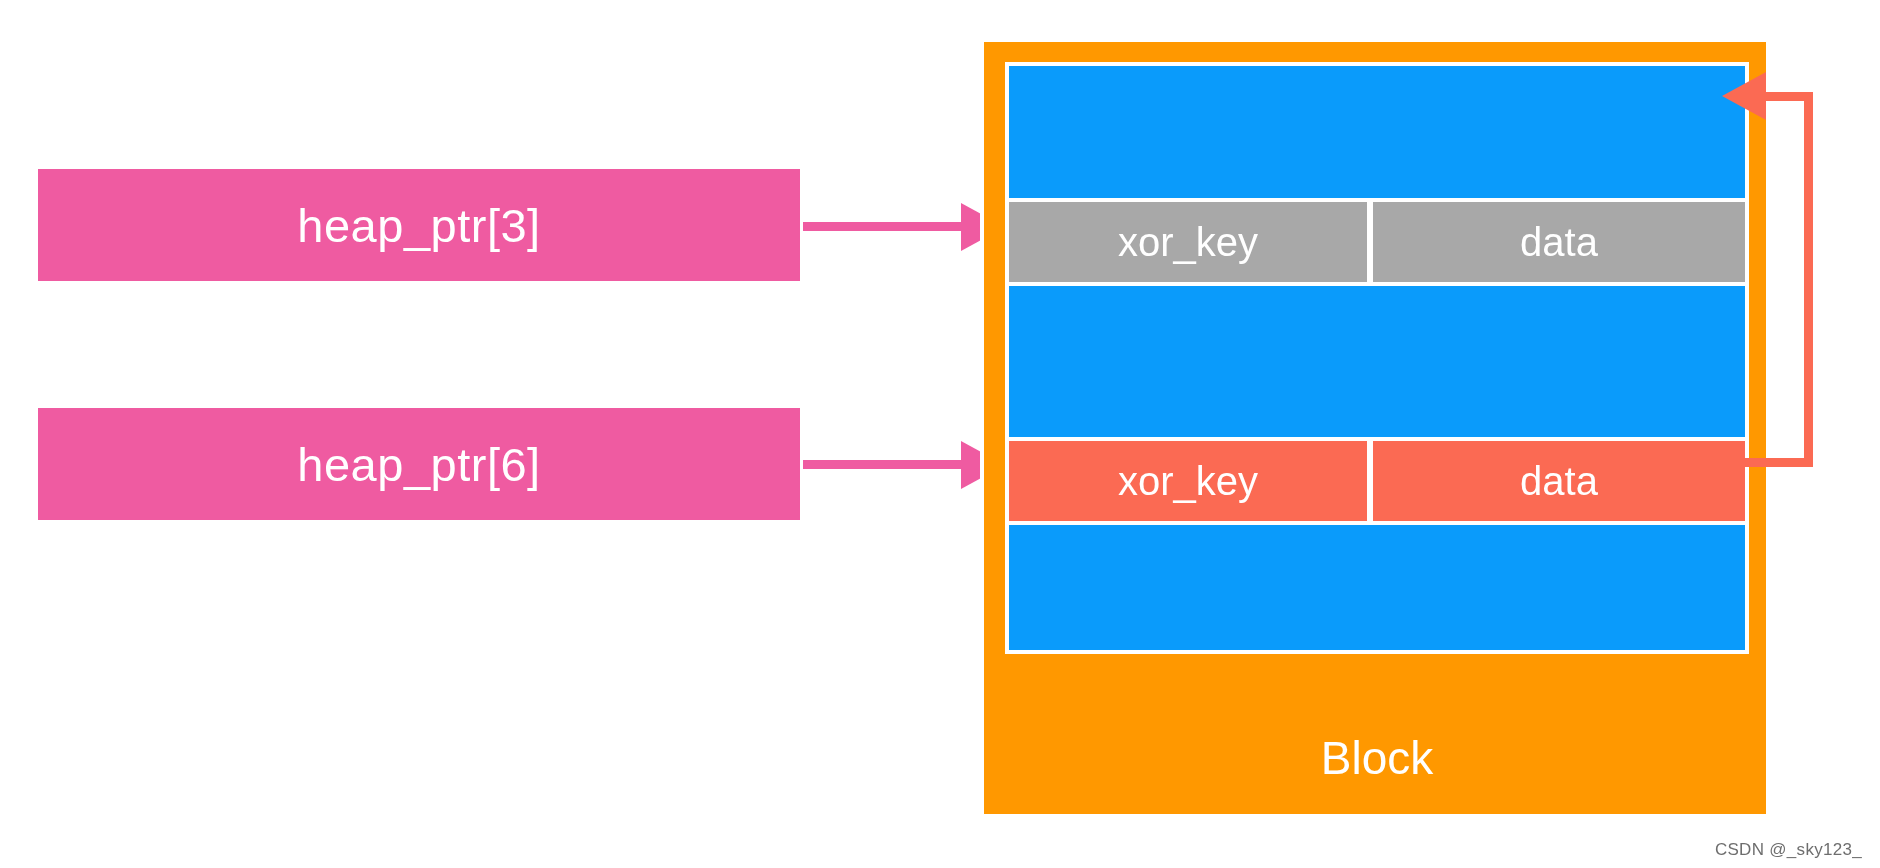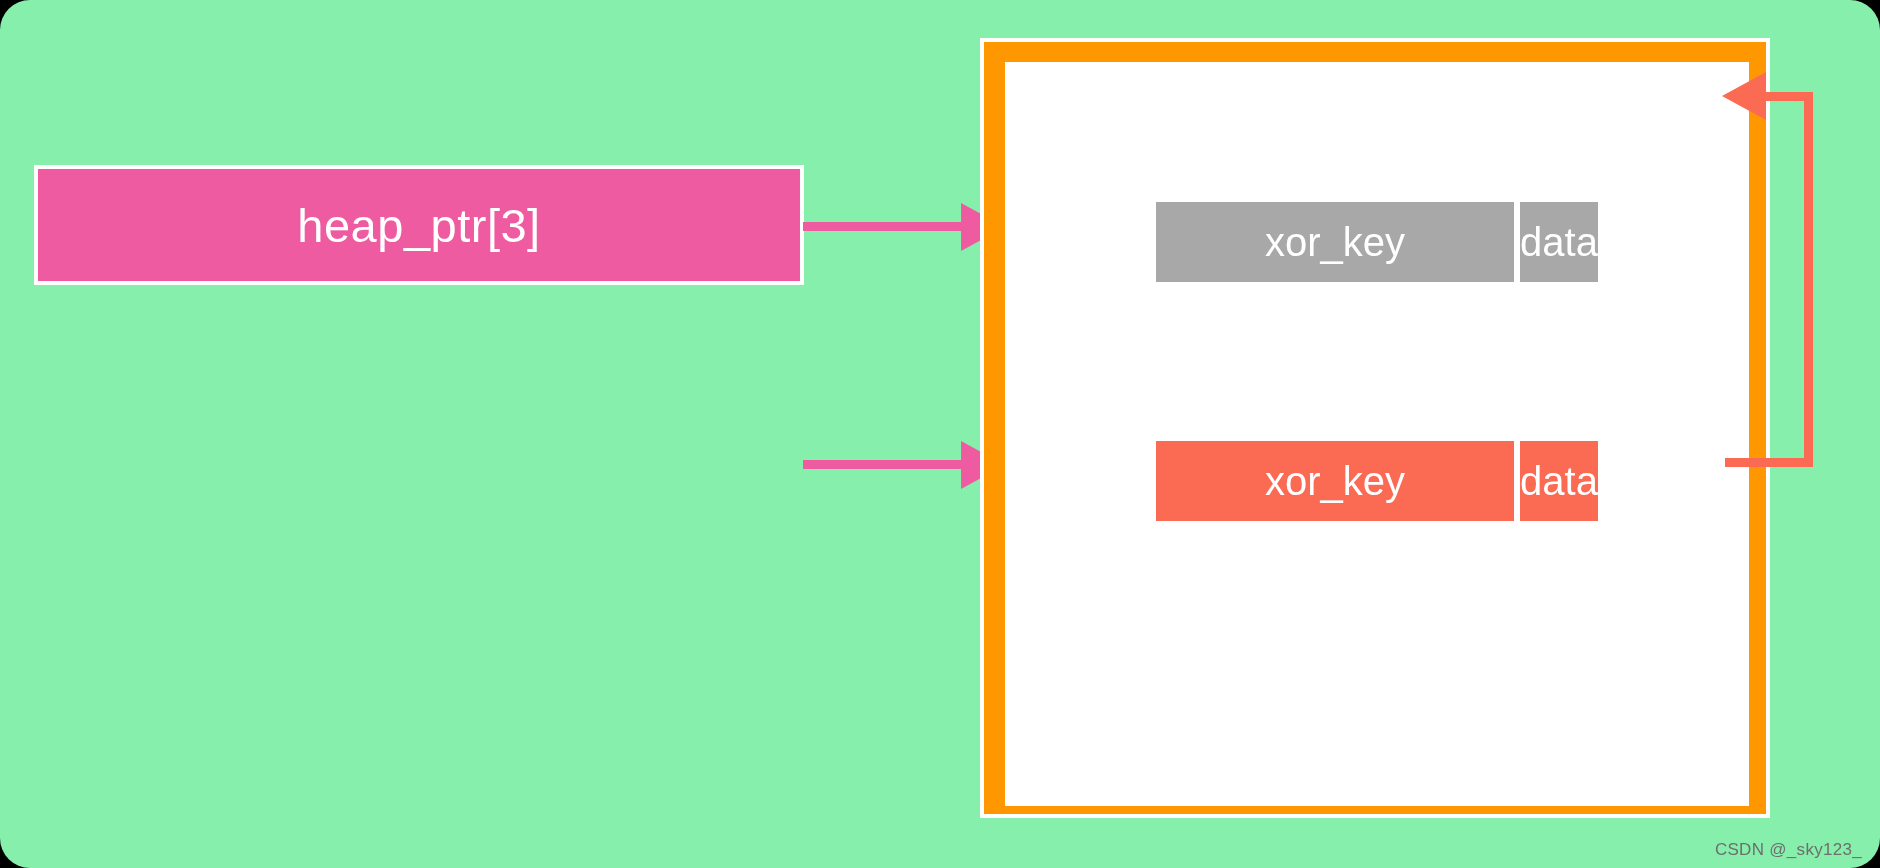--- a/index.html
+++ b/index.html
@@ -15,9 +15,8 @@
     position: relative;
     width: 1880px;
     height: 868px;
-    background: #86efac;
+    background: #ffffff;
     overflow: hidden;
-    border-radius: 30px;
   }
 
   

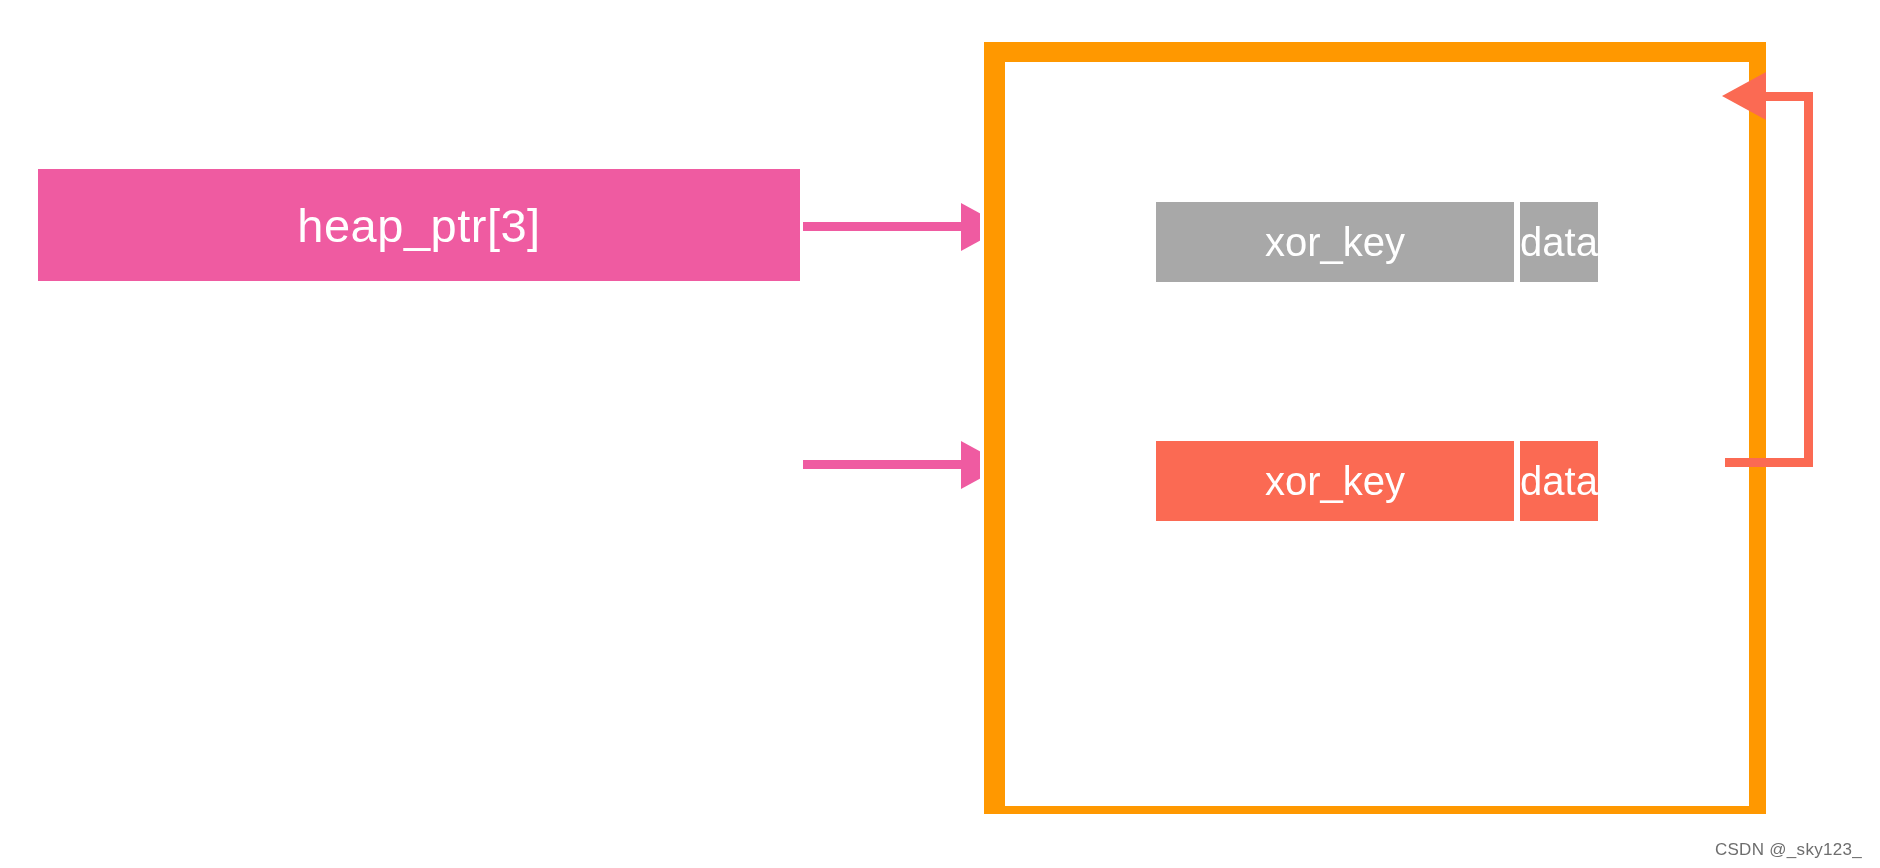--- a/index.html
+++ b/index.html
@@ -75,13 +75,12 @@
     left: 21px;
     top: 20px;
     width: 744px;
-    height: 744px;
+    height: 592px;
     border: 4px solid #ffffff;
     box-sizing: border-box;
     background: #ffffff;
     display: flex;
     flex-direction: column;
-    align-items: center;
   }
   .chunk-free {
     background: #0a9bfb;

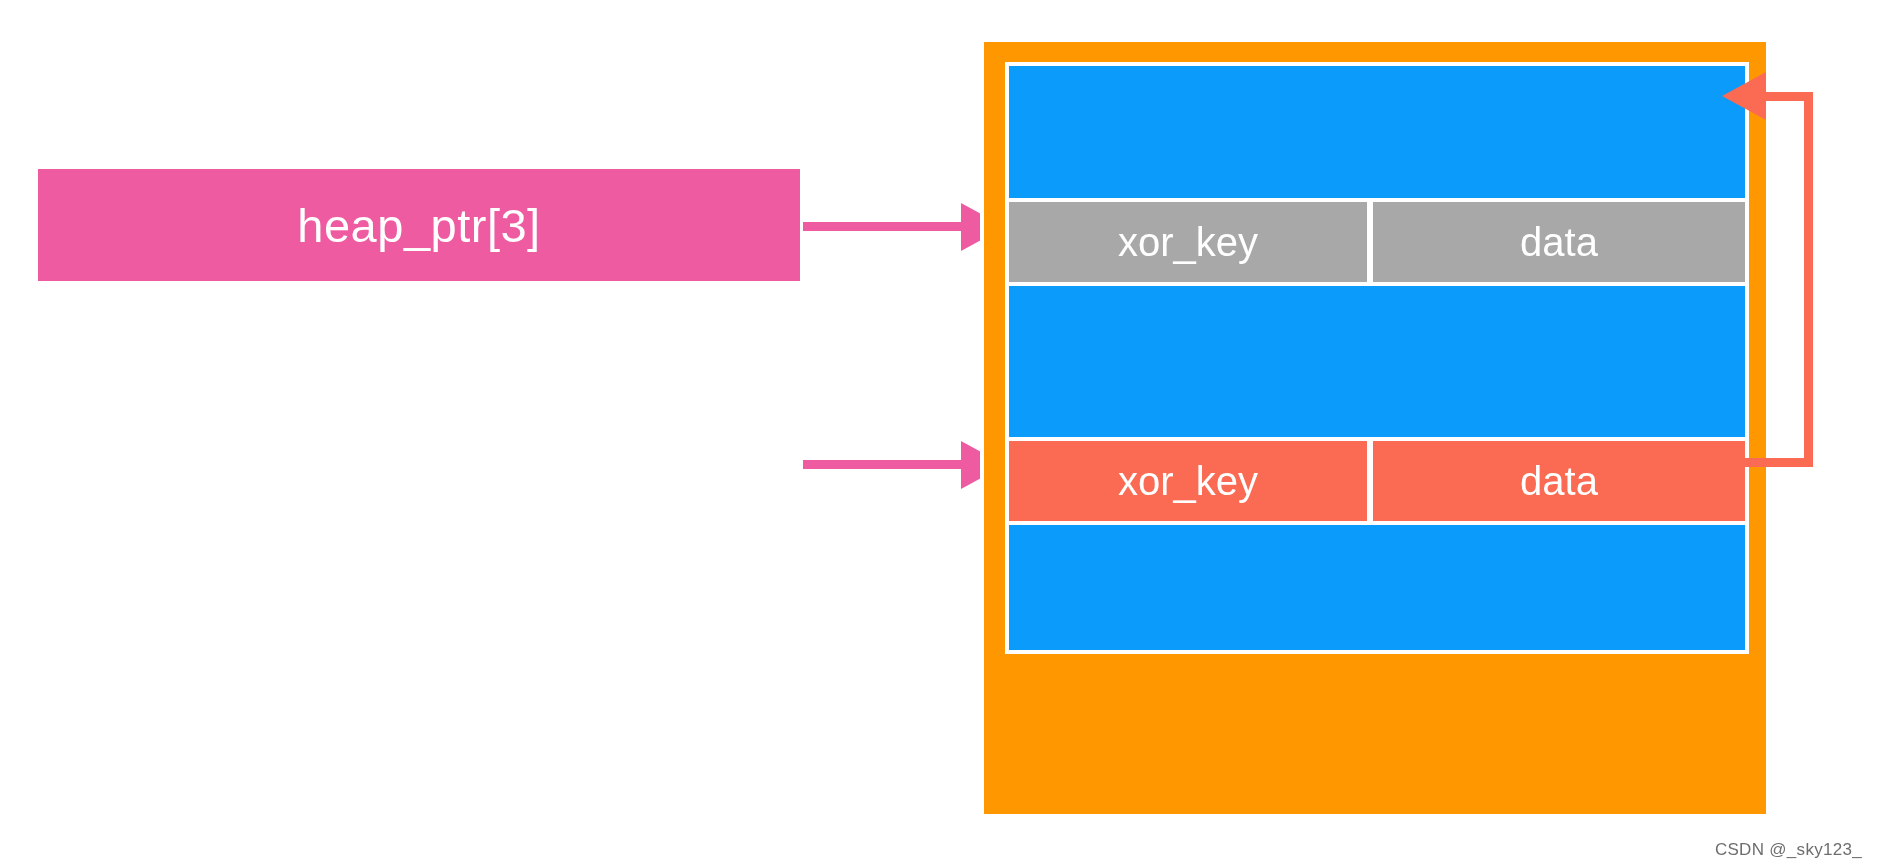--- a/index.html
+++ b/index.html
@@ -154,6 +154,9 @@
   <div id="pink-arrow-shaft-1" class="pink-arrow-shaft"></div>
   <div id="pink-arrow-head-1" class="pink-arrow-head"></div>
 
+  <div id="ptr-box-2" class="ptr-box">
+    <span class="ptr-label">heap_ptr[6]</span>
+  </div>
   <div id="pink-arrow-shaft-2" class="pink-arrow-shaft"></div>
   <div id="pink-arrow-head-2" class="pink-arrow-head"></div>
 

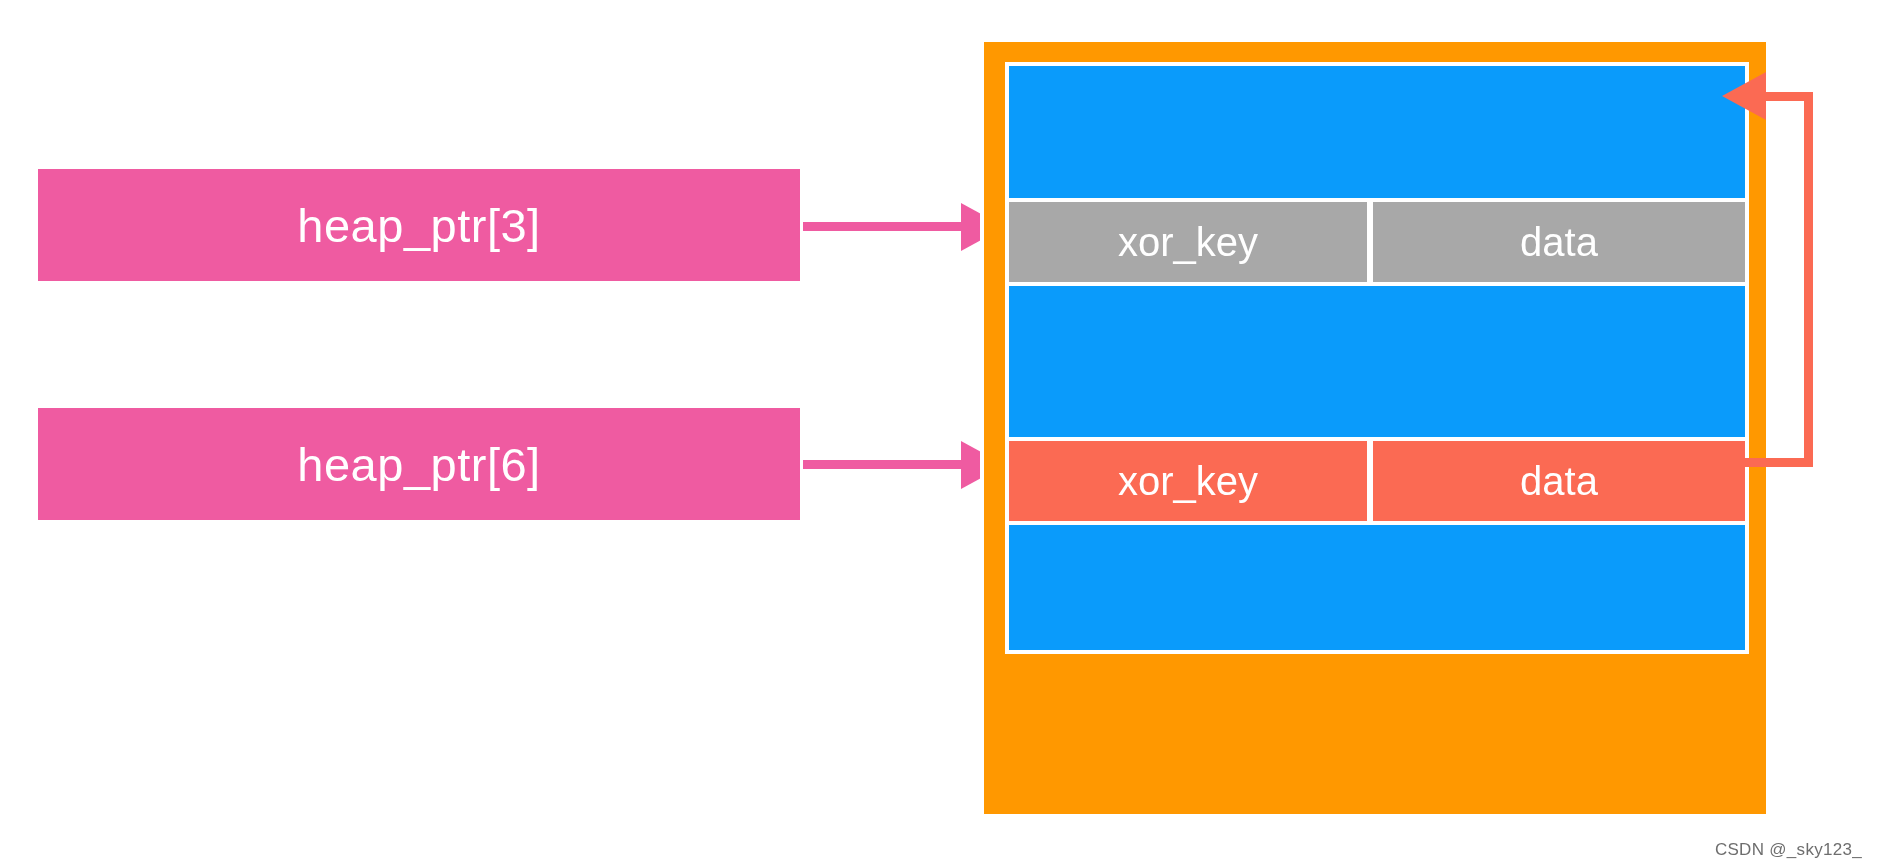--- a/index.html
+++ b/index.html
@@ -192,6 +192,7 @@
 
     </div>
 
+    <div id="block-title">Block</div>
   </div>
 
   <div id="red-seg-bottom" class="red-seg"></div>

